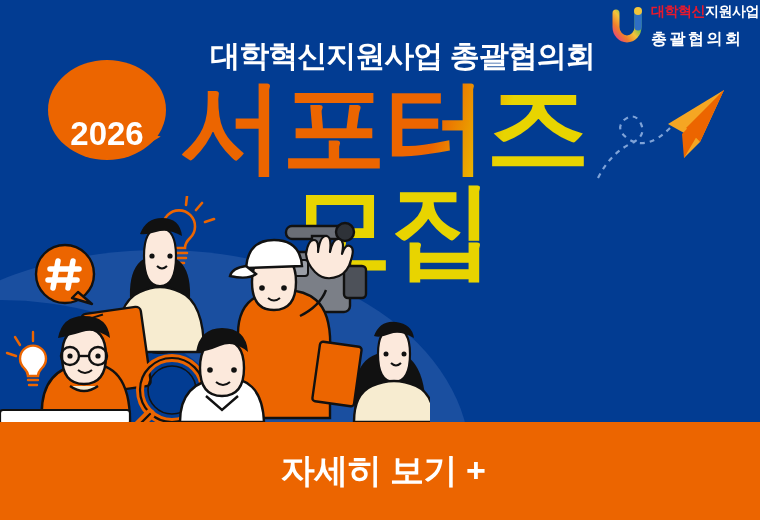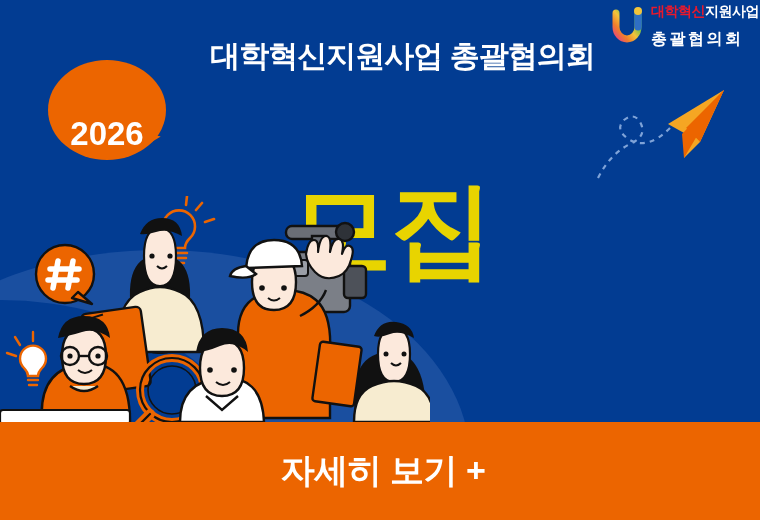--- a/index.html
+++ b/index.html
@@ -226,6 +226,7 @@
     <span class="year-bubble-text">2026</span>
   </div>
 
+  <div class="title-main">서포터즈</div>
   <div class="title-sub">모집</div>
 
   <div class="plane-wrap">

